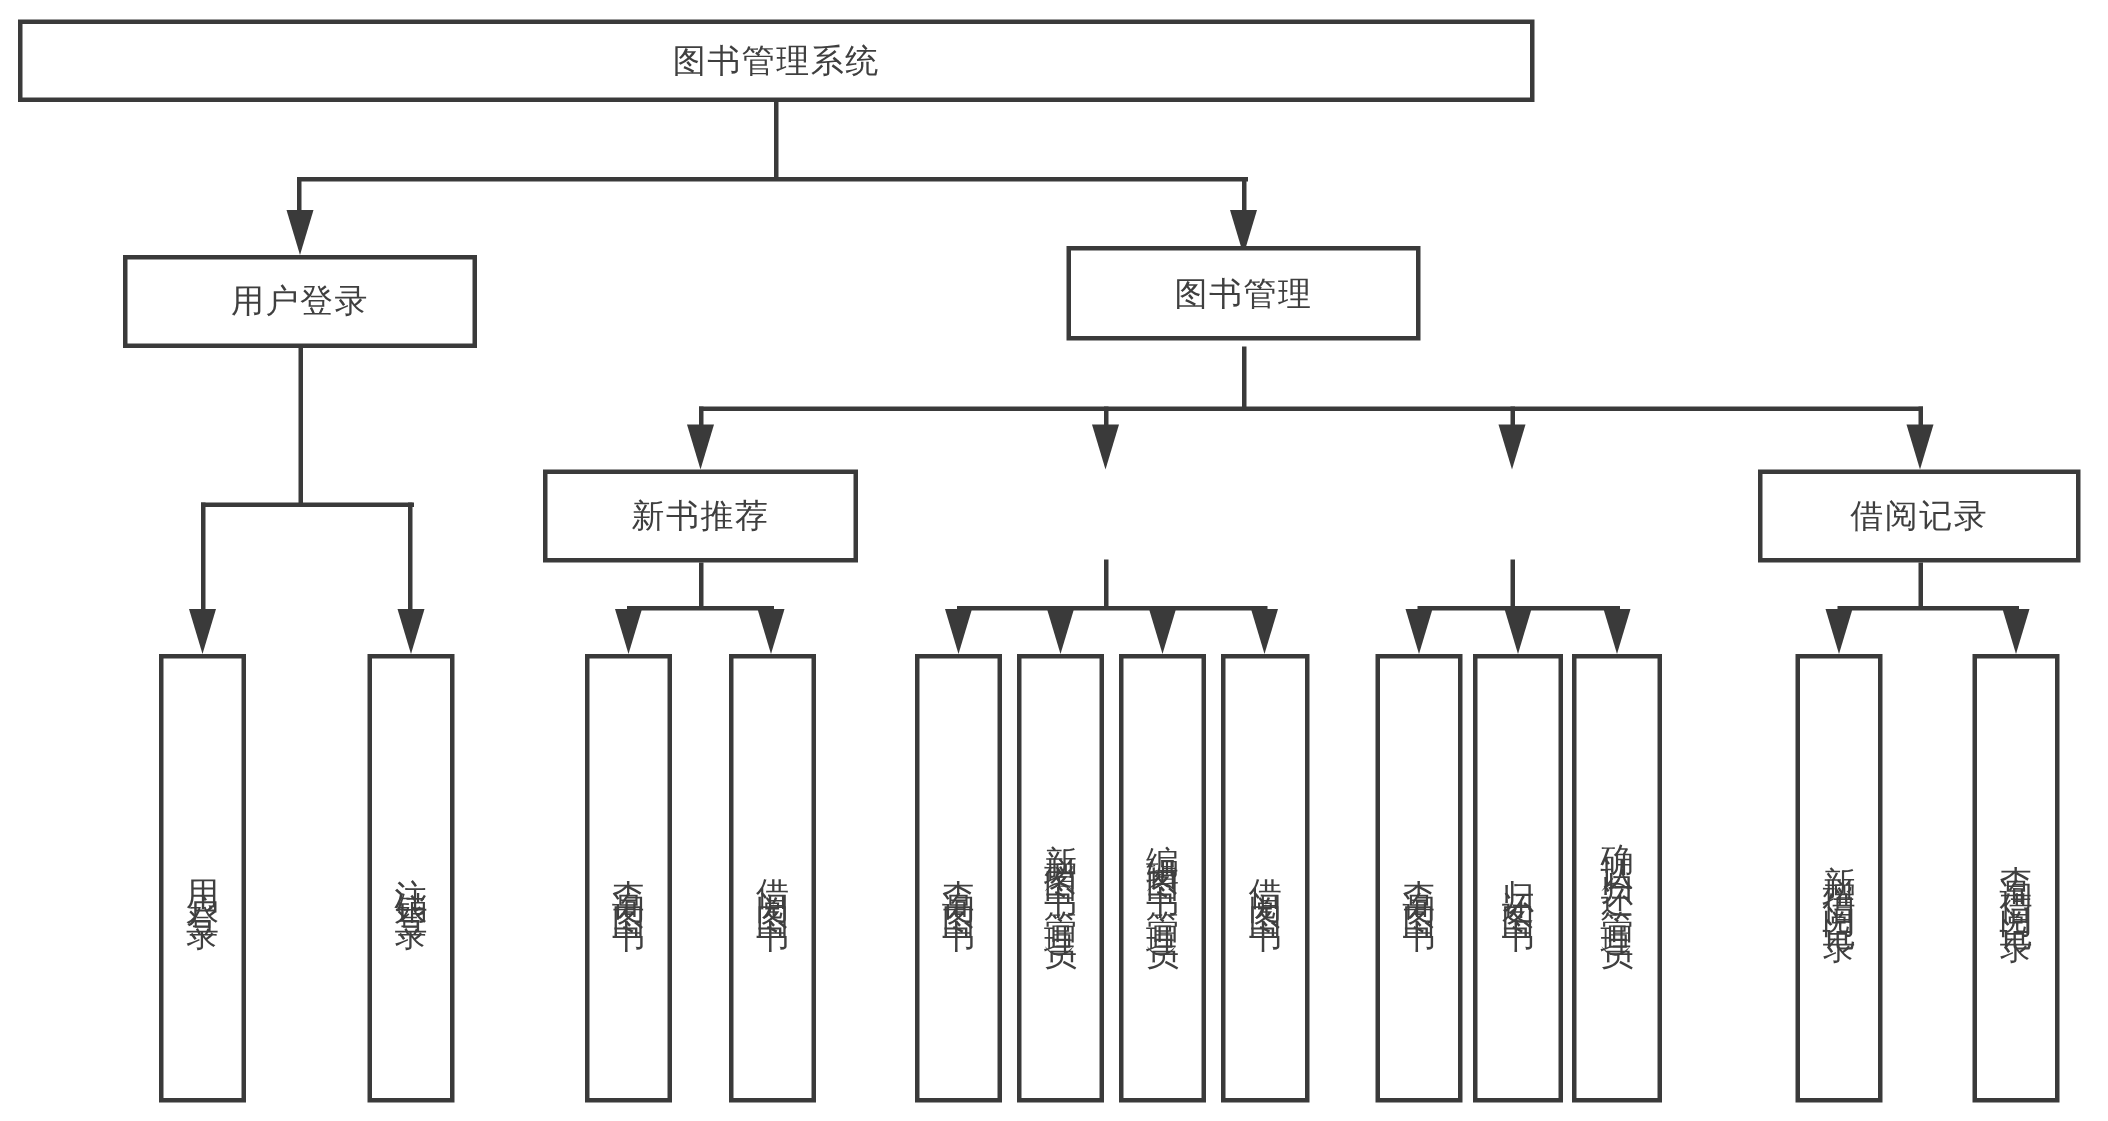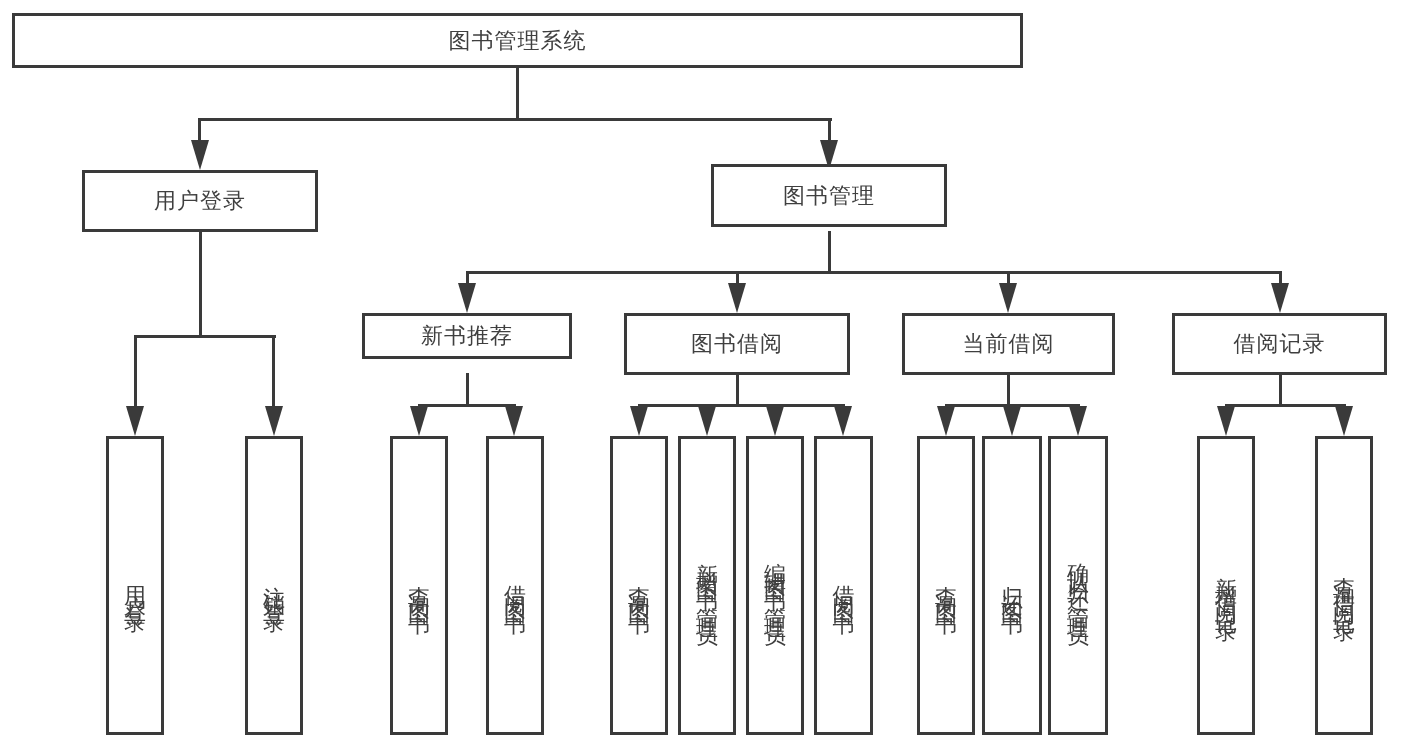--- a/index.html
+++ b/index.html
@@ -104,7 +104,7 @@
   <div class="arw" style="left:999px;top:283px"></div>
   <div class="arw" style="left:1271px;top:283px"></div>
 
-  <div class="node" style="left:362px;top:313px;width:210px;height:46px">
+  <div class="node" style="left:362px;top:313px;width:210px;height:62px">
     <span class="lbl">新书推荐</span>
   </div>
   <div class="node" style="left:624px;top:313px;width:226px;height:62px">

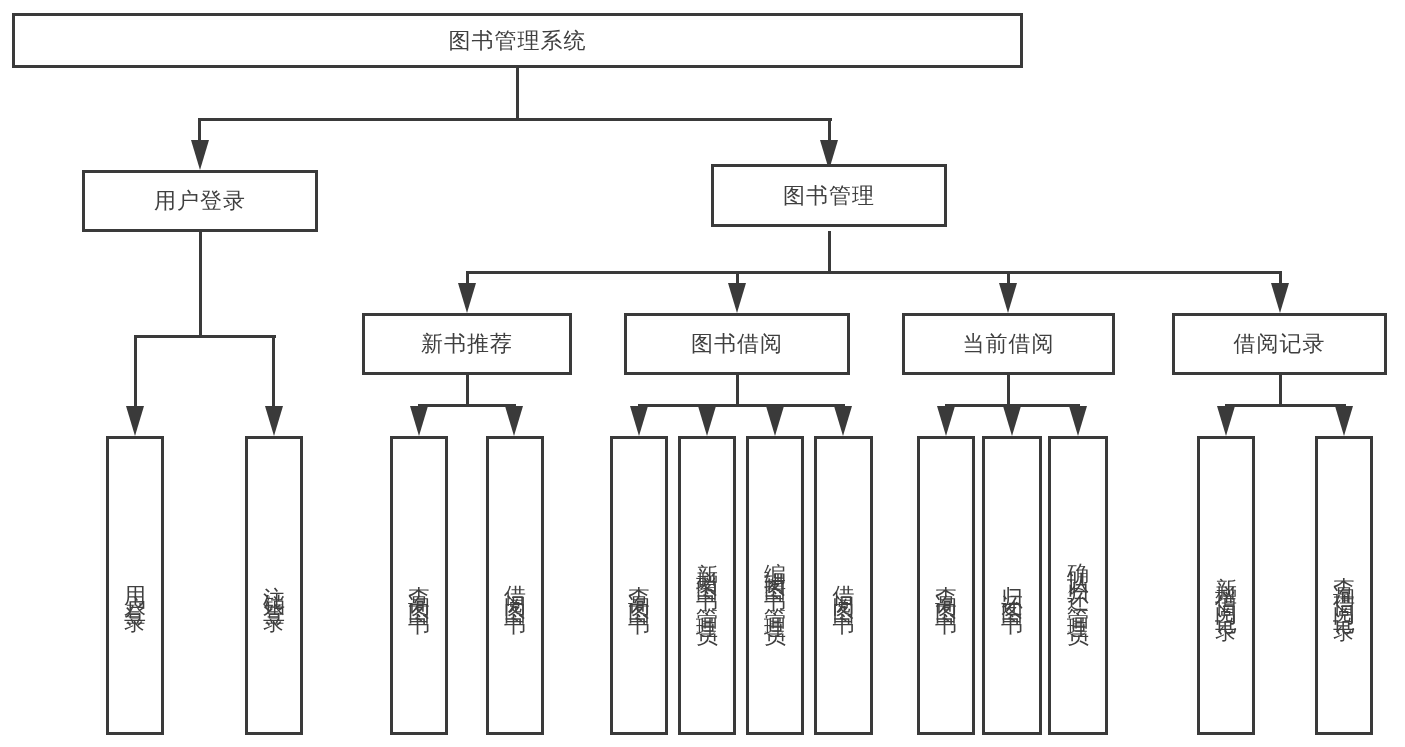--- a/index.html
+++ b/index.html
@@ -107,9 +107,6 @@
   <div class="node" style="left:362px;top:313px;width:210px;height:62px">
     <span class="lbl">新书推荐</span>
   </div>
-  <div class="node" style="left:624px;top:313px;width:226px;height:62px">
-    <span class="lbl">图书借阅</span>
-  </div>
   <div class="node" style="left:902px;top:313px;width:213px;height:62px">
     <span class="lbl">当前借阅</span>
   </div>

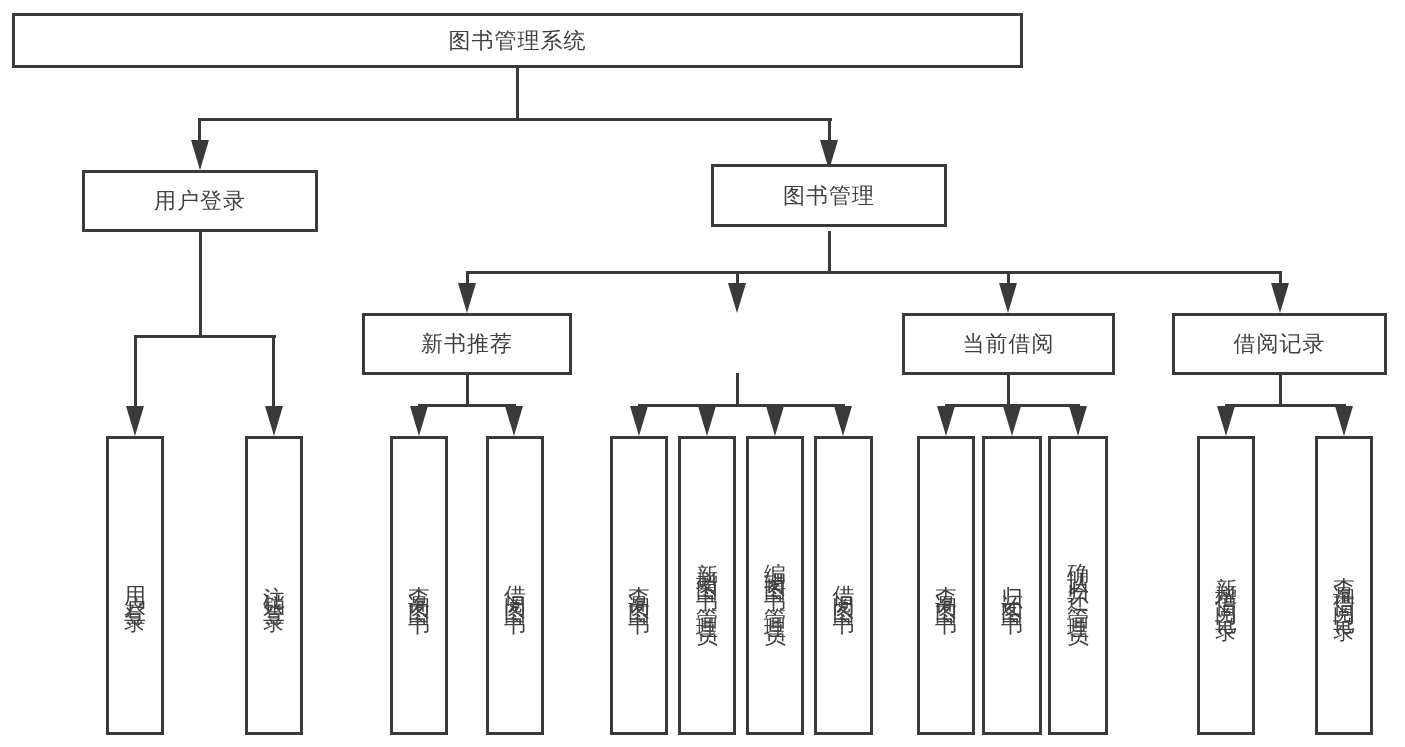--- a/index.html
+++ b/index.html
@@ -107,9 +107,6 @@
   <div class="node" style="left:362px;top:313px;width:210px;height:62px">
     <span class="lbl">新书推荐</span>
   </div>
-  <div class="node" style="left:902px;top:313px;width:213px;height:62px">
-    <span class="lbl">当前借阅</span>
-  </div>
   <div class="node" style="left:1172px;top:313px;width:215px;height:62px">
     <span class="lbl">借阅记录</span>
   </div>

